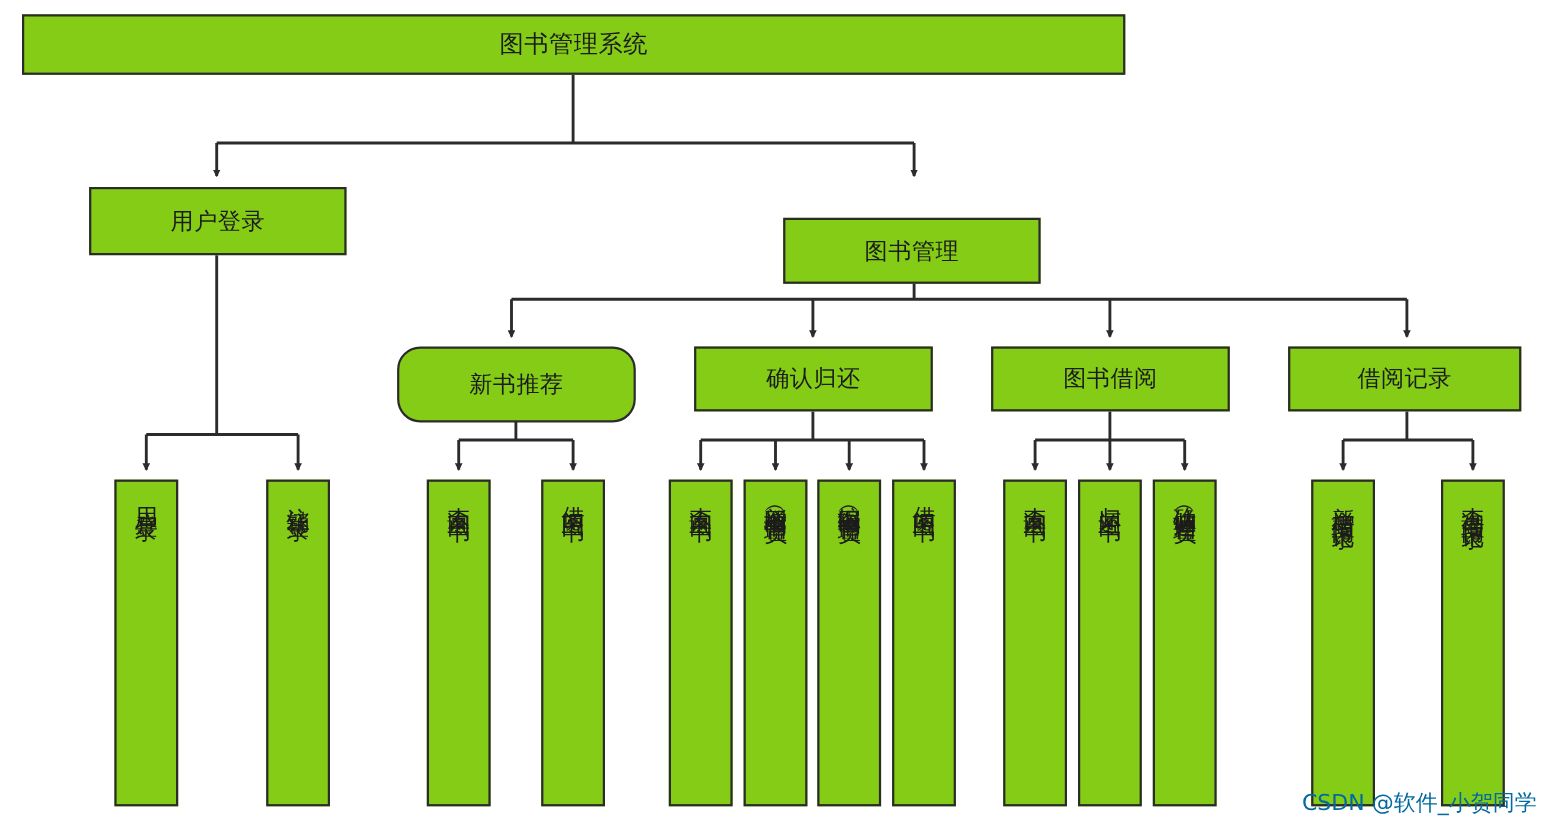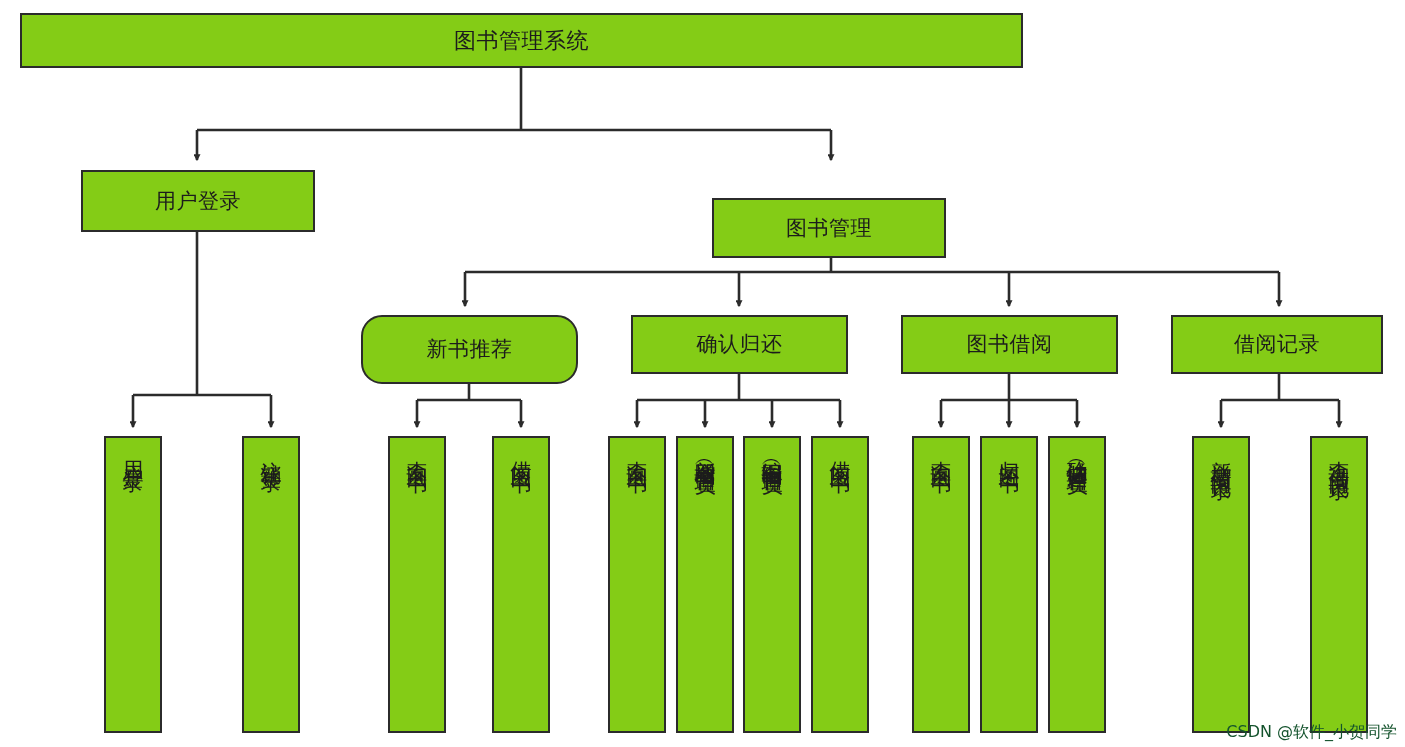--- a/index.html
+++ b/index.html
@@ -72,8 +72,8 @@
     position: absolute;
     right: 8px;
     bottom: 4px;
-    font-size: 16px;
-    color: #14532d;
+    font-size: 20px;
+    color: #0369a1;
     white-space: nowrap;
     z-index: 5;
     font-family: "DejaVu Sans", "Liberation Sans", sans-serif;

